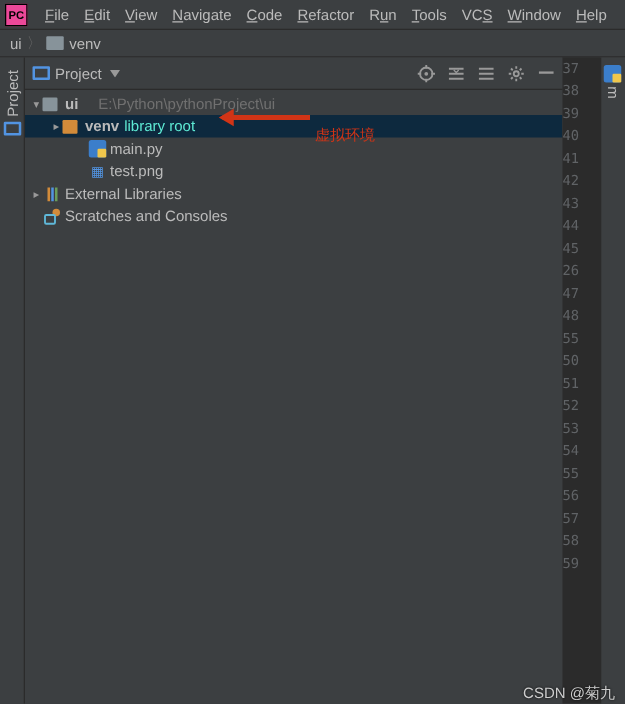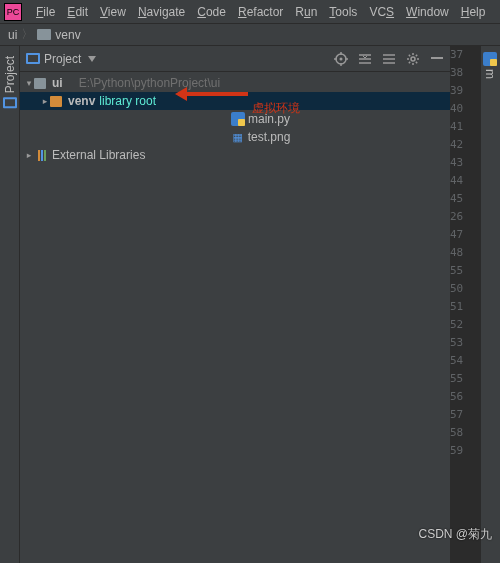--- a/index.html
+++ b/index.html
@@ -5,7 +5,7 @@
 * { margin:0; padding:0; box-sizing:border-box; font-family:"Segoe UI",Arial,sans-serif; font-size:12px; }
 body { width:500px; height:563px; background:#3c3f41; color:#bbbbbb; overflow:hidden; position:relative; }
 .menu-bar { height:24px; background:#3c3f41; display:flex; align-items:center; padding:0 4px; border-bottom:1px solid #2b2b2b; }
-.app-icon { width:18px; height:18px; background:#ec4899; border:1px solid #000; display:flex; align-items:center; justify-content:center; font-size:9px; font-weight:normal; color:#000; margin-right:8px; }
+.app-icon { width:18px; height:18px; background:#ec4899; border:1px solid #000; display:flex; align-items:center; justify-content:center; font-size:9px; font-weight:bold; color:#000; margin-right:8px; }
 .menu-item { padding:0 6px; cursor:pointer; color:#bbbbbb; }
 .menu-item u { text-decoration:underline; }
 .nav-bar { height:22px; background:#3c3f41; display:flex; align-items:center; padding:0 8px; border-bottom:1px solid #2b2b2b; }

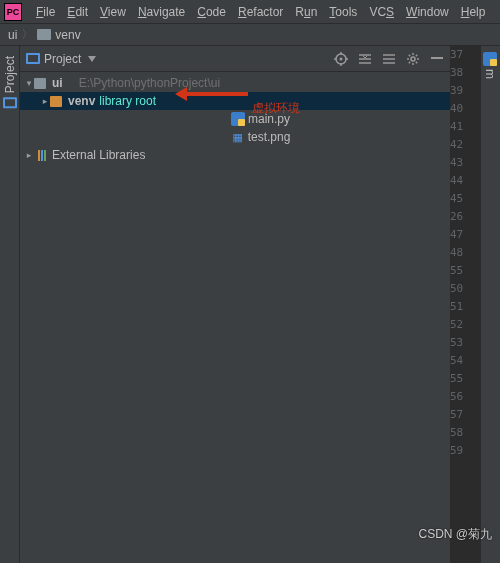--- a/index.html
+++ b/index.html
@@ -31,7 +31,7 @@
 .tree-row .libroot { color:#5eead4; margin-left:4px; }
 .indent-0 { padding-left:4px; }
 .indent-1 { padding-left:20px; }
-.indent-2 { padding-left:40px;justify-content:center; }
+.indent-2 { padding-left:40px; }
 .py-icon { width:14px; height:14px; background:#3b7ecb; border-radius:2px; position:relative; }
 .py-icon::after { content:""; position:absolute; bottom:0; right:0; width:7px; height:7px; background:#f0c74c; border-radius:1px; }
 .img-icon { color:#5294e2; font-size:11px; }

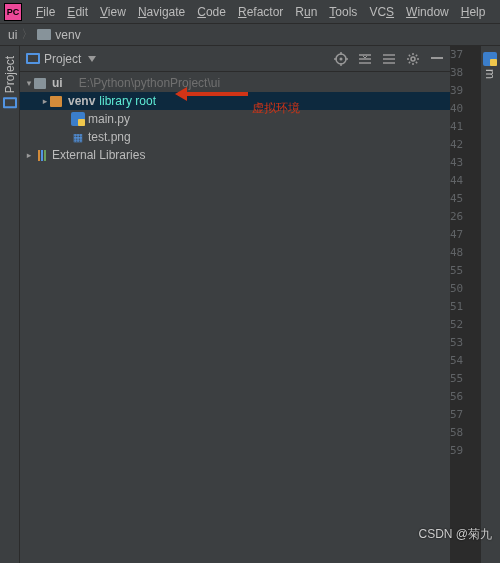--- a/index.html
+++ b/index.html
@@ -172,6 +172,16 @@
           </span>
         <span class="nm">External Libraries</span>
       </div>
+      <div class="tree-row indent-0">
+        <span class="arrow"></span>
+        <span class="ic">
+            <svg width="14" height="14" viewBox="0 0 14 14">
+              <circle cx="10" cy="4" r="3" fill="#d28b3a"></circle>
+              <rect x="1" y="6" width="8" height="7" rx="1" fill="none" stroke="#5fb8d9" stroke-width="1.5"></rect>
+            </svg>
+          </span>
+        <span class="nm">Scratches and Consoles</span>
+      </div>
     </div>
   </div>
 

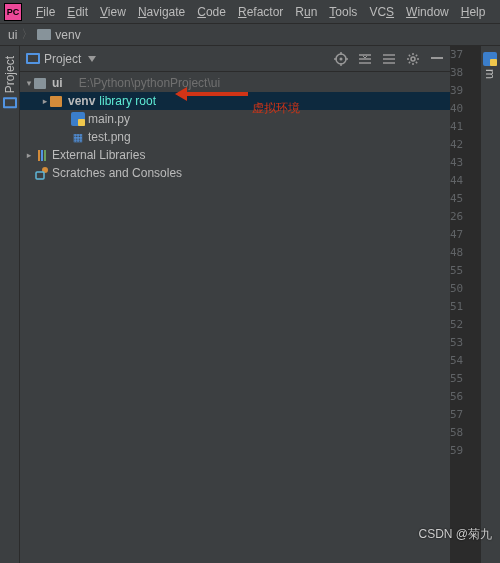--- a/index.html
+++ b/index.html
@@ -45,7 +45,7 @@
 .annotation-arrow { position:absolute; top:92px; left:178px; width:70px; height:4px; background:#d13416; pointer-events:none; }
 .annotation-arrow::before { content:""; position:absolute; left:-10px; top:-5px; border:7px solid transparent; border-right:12px solid #d13416; }
 .annotation-text { position:absolute; top:100px; left:252px; color:#d13416; font-size:12px; pointer-events:none; }
-.watermark { position:absolute; bottom:20px; right:8px; color:#dddddd; font-size:12px; opacity:0.9; text-shadow:0 0 2px #000; pointer-events:none; }
+.watermark { position:absolute; bottom:0; right:8px; color:#dddddd; font-size:12px; opacity:0.9; text-shadow:0 0 2px #000; pointer-events:none; }
 svg { display:block; }
 </style>
 </head>

